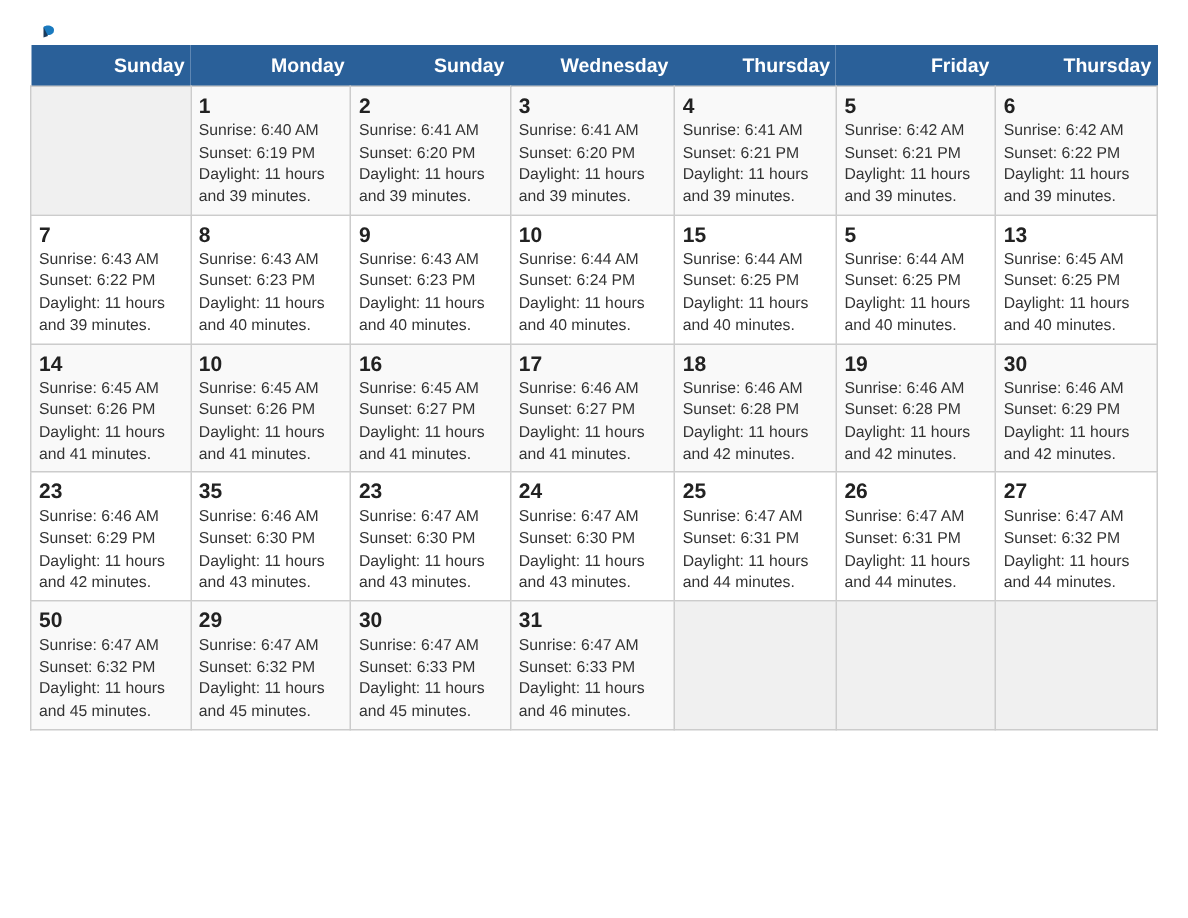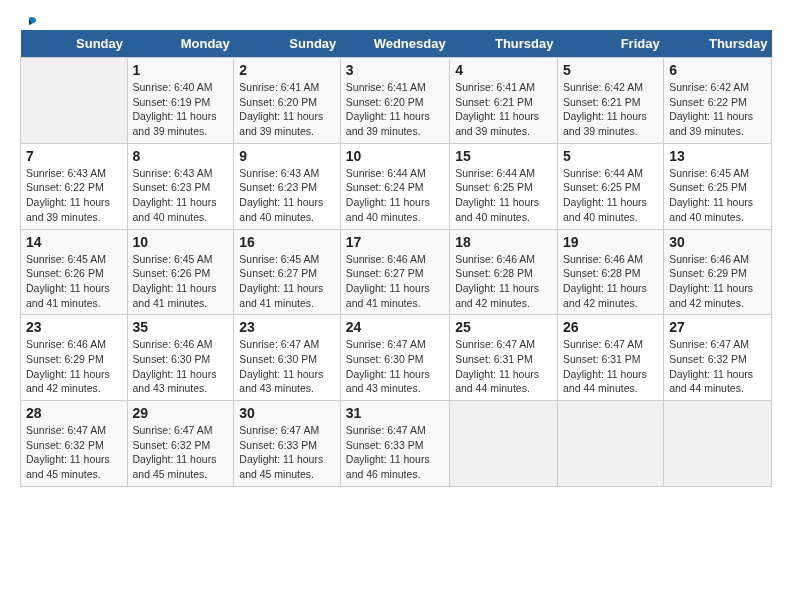--- a/index.html
+++ b/index.html
@@ -228,7 +228,7 @@
       </tr>
       <tr>
         <td>
-          <span class="day-number">28</span>
+          <span class="day-number">50</span>
           <div class="day-info">Sunrise: 6:47 AM<br>Sunset: 6:32 PM<br>Daylight: 11 hours and 45 minutes.</div>
         </td>
         <td>

